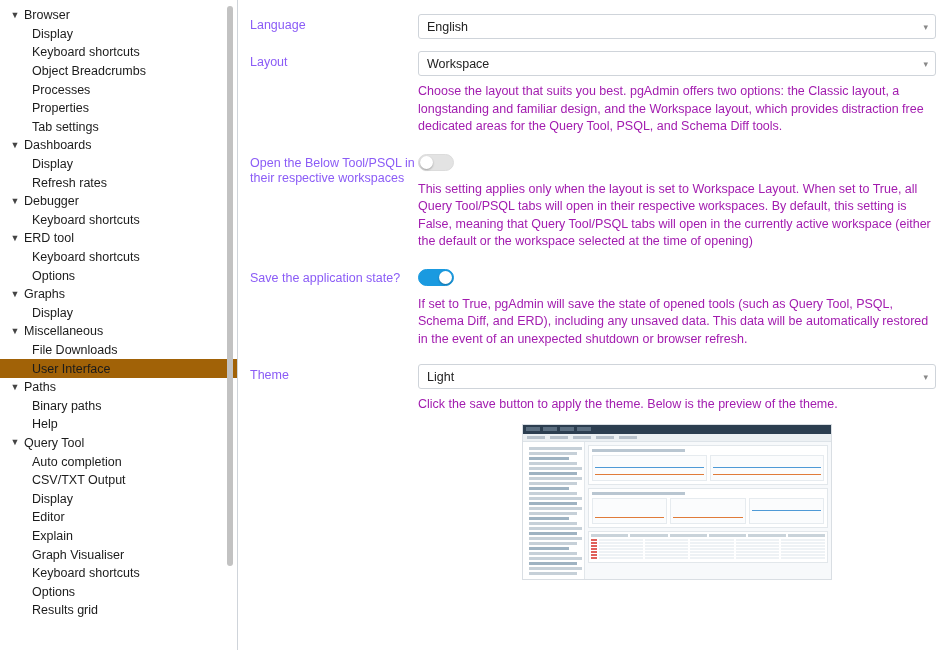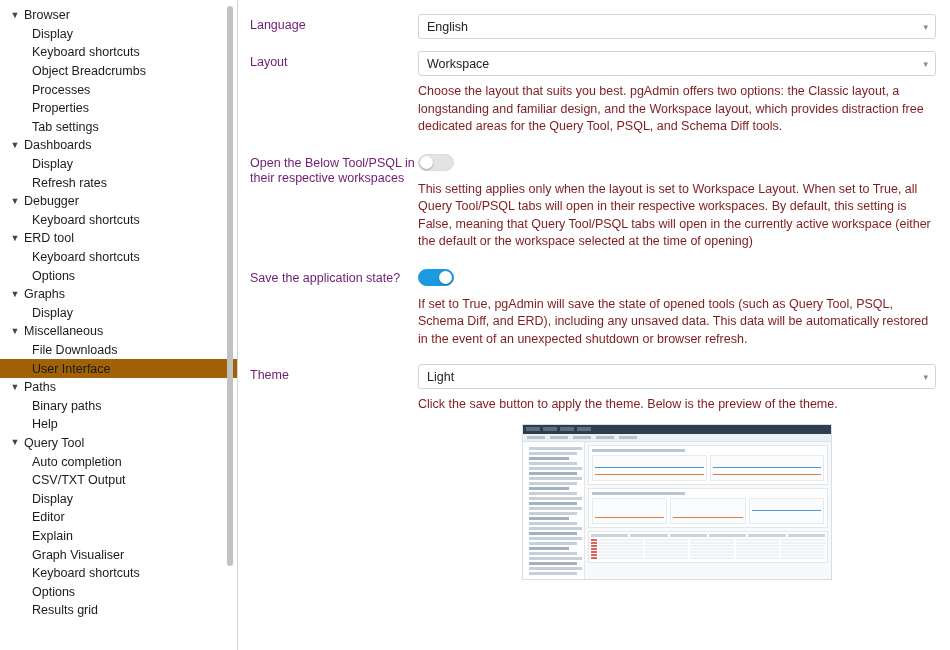--- a/index.html
+++ b/index.html
@@ -94,7 +94,7 @@
     width: 168px;
     flex: 0 0 168px;
     font-size: 12.5px;
-    color: #701a75;
+    color: #8b5cf6;
     padding-top: 4px;
     line-height: 15px;
   }

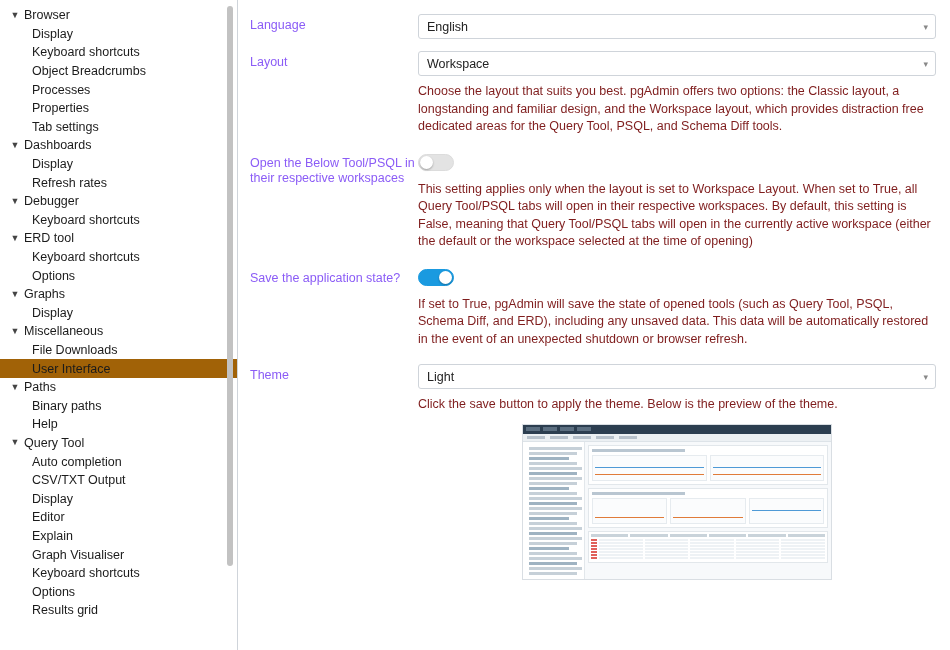--- a/index.html
+++ b/index.html
@@ -127,7 +127,7 @@
   }
   .help {
     font-size: 12.5px;
-    color: #7f1d1d;
+    color: #a21caf;
     line-height: 17.5px;
     max-width: 520px;
     margin: 7px 0 0 0;

